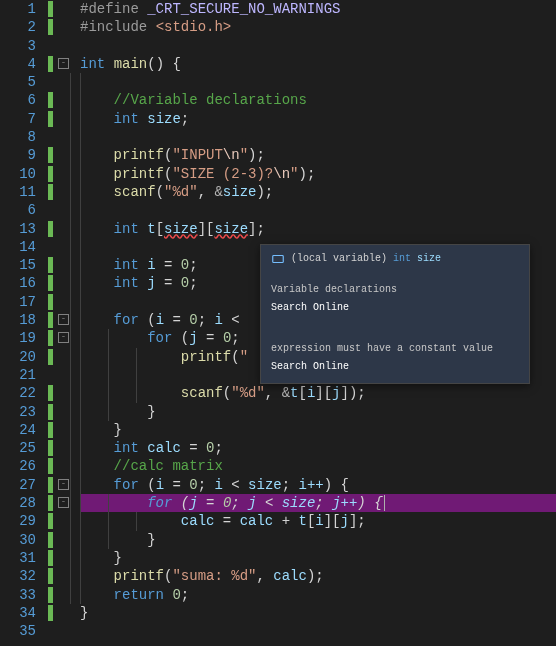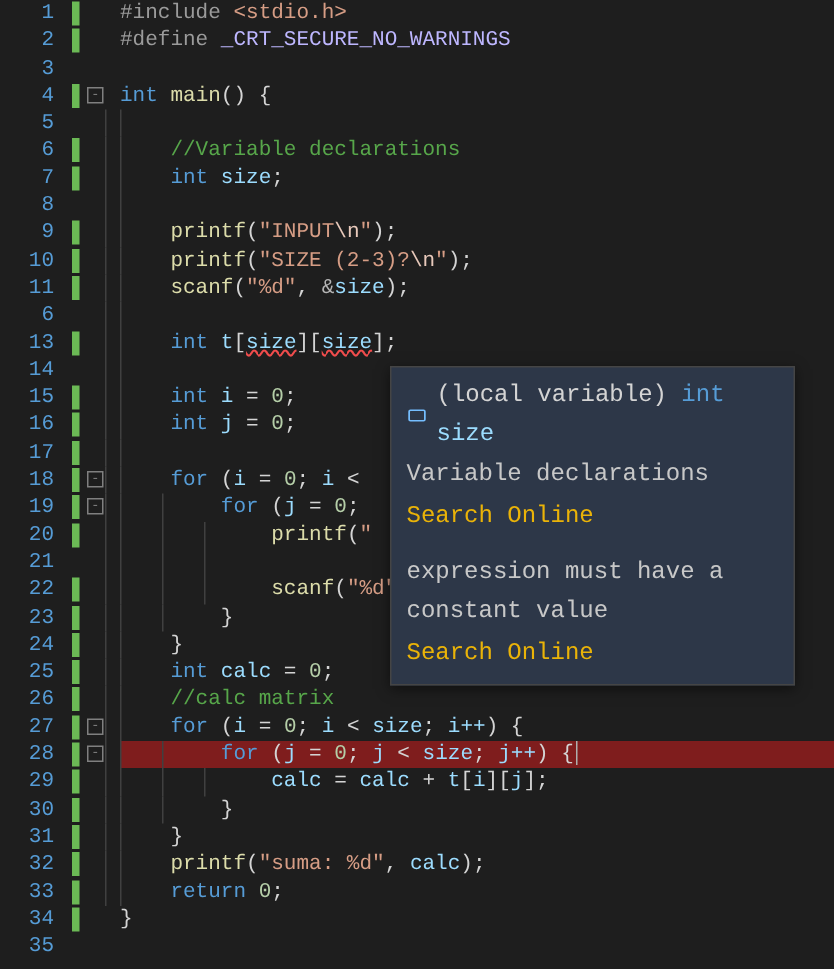--- a/index.html
+++ b/index.html
@@ -313,9 +313,9 @@
 
   <div class="code">
 
+    <div class="line"><span class="tok-pp">#define</span><span class="tok-default"> </span><span class="tok-macro">_CRT_SECURE_NO_WARNINGS</span></div>
+
     <div class="line"><span class="tok-pp">#include</span><span class="tok-default"> </span><span class="tok-str">&lt;stdio.h&gt;</span></div>
-
-    <div class="line"><span class="tok-pp">#define</span><span class="tok-default"> </span><span class="tok-macro">_CRT_SECURE_NO_WARNINGS</span></div>
 
     <div class="line"></div>
 

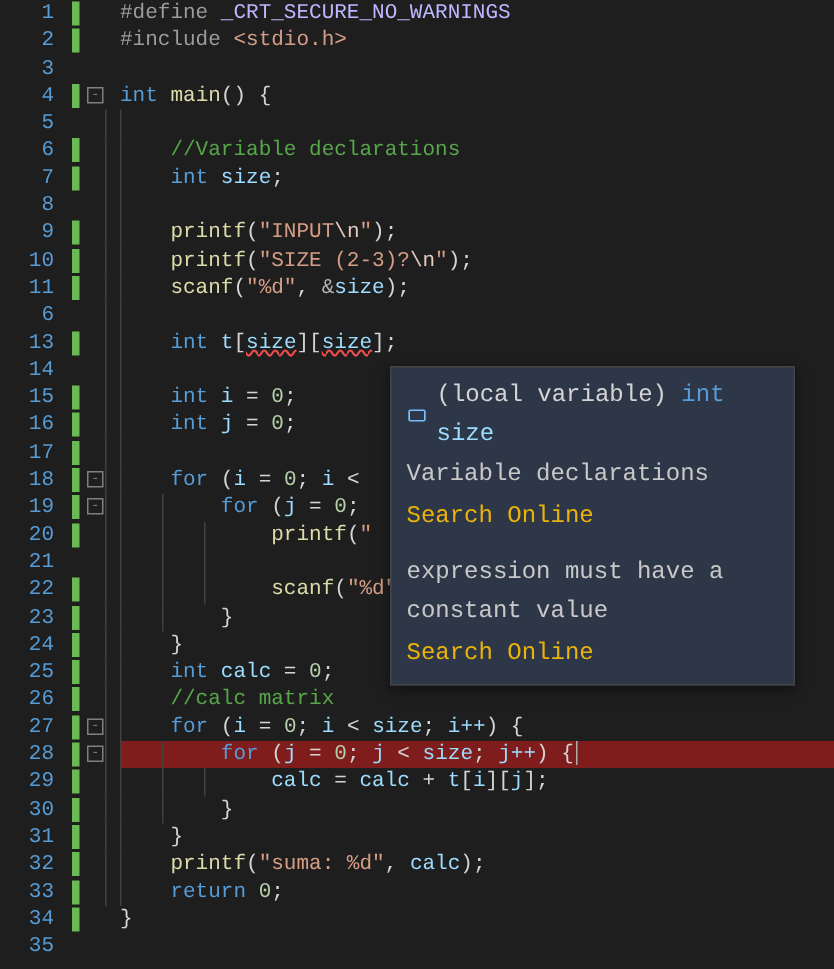--- a/index.html
+++ b/index.html
@@ -115,7 +115,7 @@
     box-shadow: 0 2px 8px rgba(0,0,0,0.5);
     color: #d4d4d4;
     padding: 6px 10px 8px 10px;
-    font-size: 16px;
+    font-size: 10px;
     line-height: 1.6;
     z-index: 10;
   }

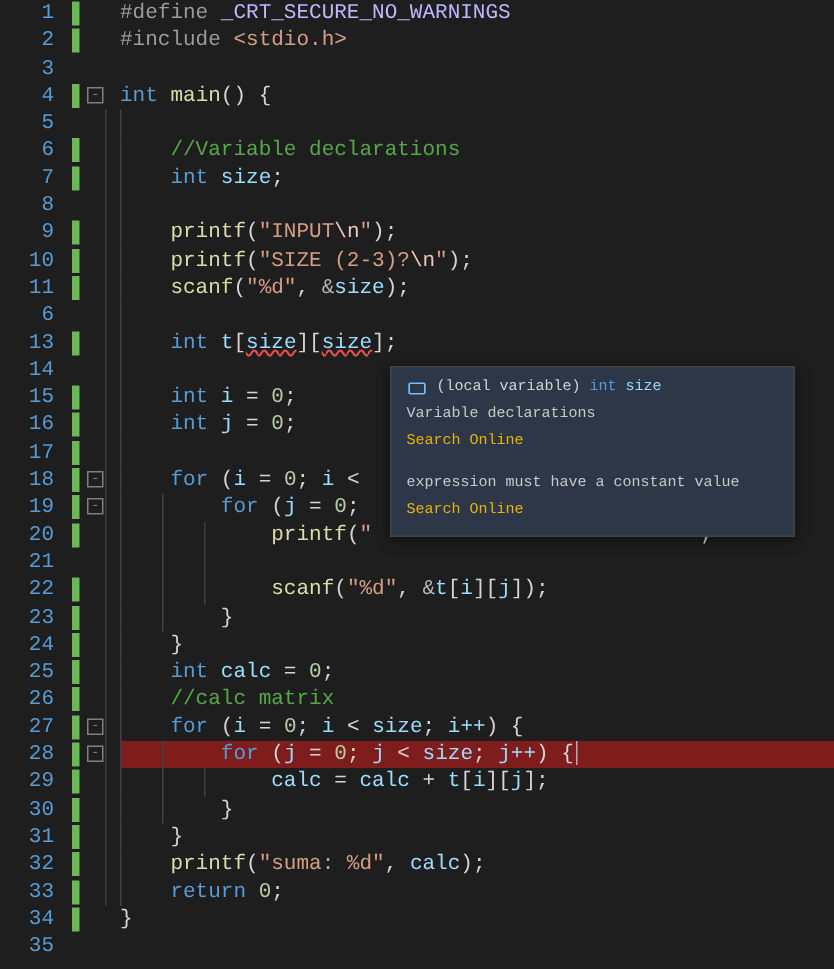--- a/index.html
+++ b/index.html
@@ -123,7 +123,7 @@
   .tooltip .icon { width: 14px; height: 14px; color: #75beff; flex-shrink: 0; }
   .tooltip .kw { color: #569cd6; }
   .tooltip .vn { color: #9cdcfe; }
-  .tooltip .desc { color: #c8c8c8; margin-top: 2px; }
+  .tooltip .desc { color: #c8c8c8; margin-top: 15px; }
   .tooltip .link { color: #eab308; cursor: pointer; margin-top: 2px; }
   .tooltip .sep { height: 10px; }
   .cursor {

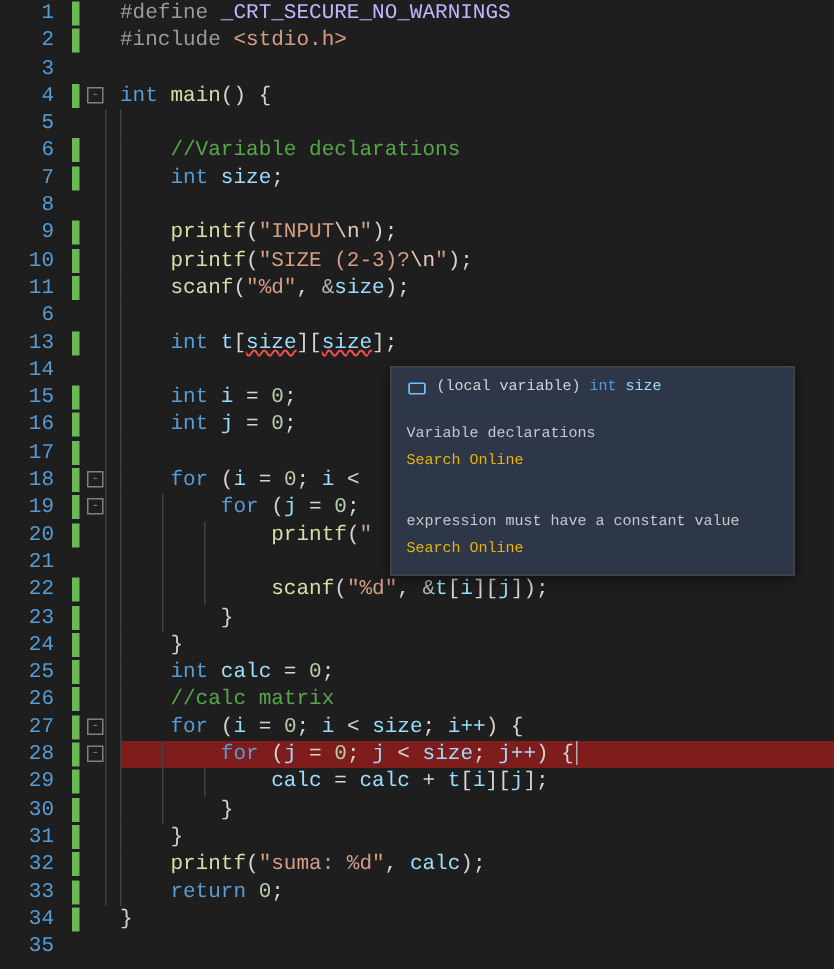--- a/index.html
+++ b/index.html
@@ -124,7 +124,7 @@
   .tooltip .kw { color: #569cd6; }
   .tooltip .vn { color: #9cdcfe; }
   .tooltip .desc { color: #c8c8c8; margin-top: 15px; }
-  .tooltip .link { color: #eab308; cursor: pointer; margin-top: 2px; }
+  .tooltip .link { color: #ffffff; cursor: pointer; margin-top: 2px; }
   .tooltip .sep { height: 10px; }
   .cursor {
     display: inline-block;

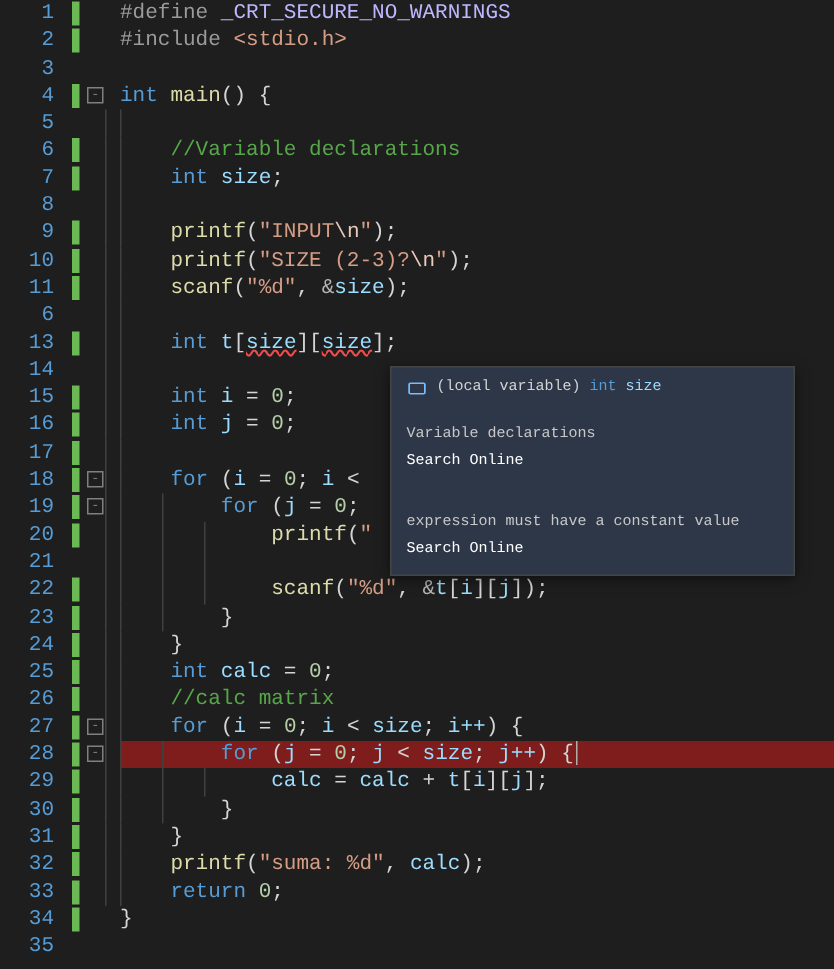--- a/index.html
+++ b/index.html
@@ -79,7 +79,7 @@
     white-space: pre;
     position: relative;
   }
-  .line.hl { background: #7f1d1d; }
+  .line.hl { background: #701a75; font-style: italic; }
   .indent-guide {
     position: absolute;
     top: 0;

